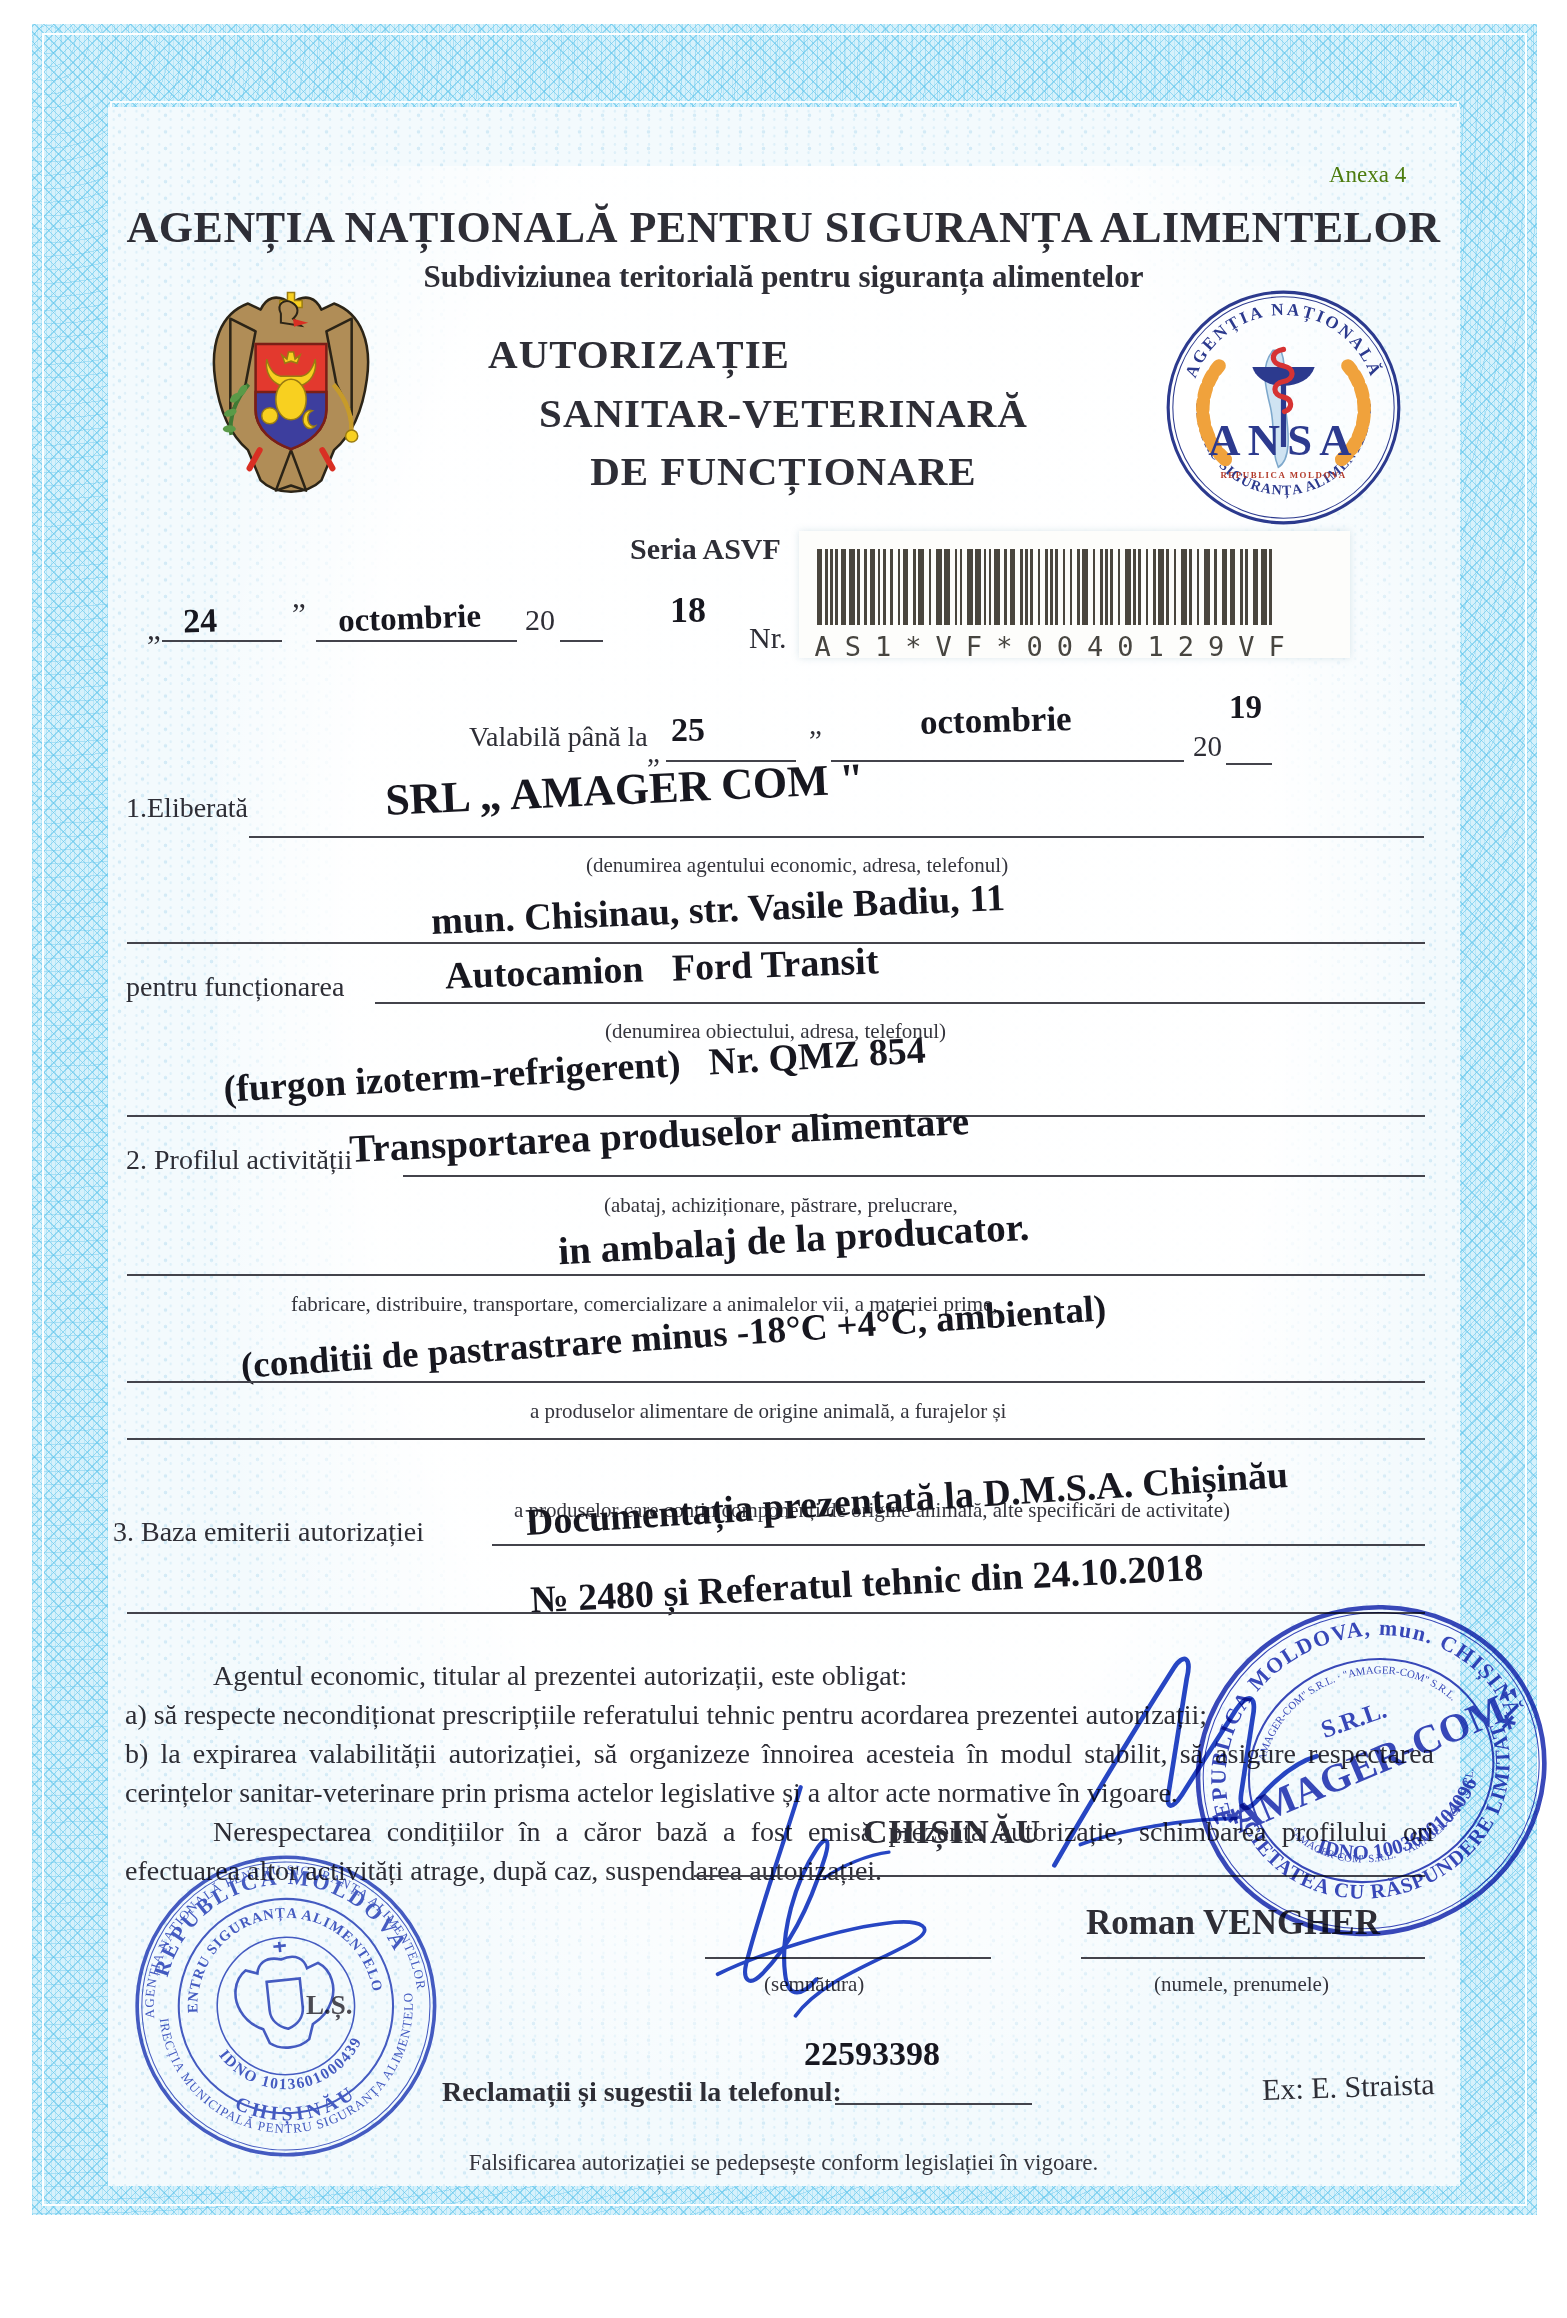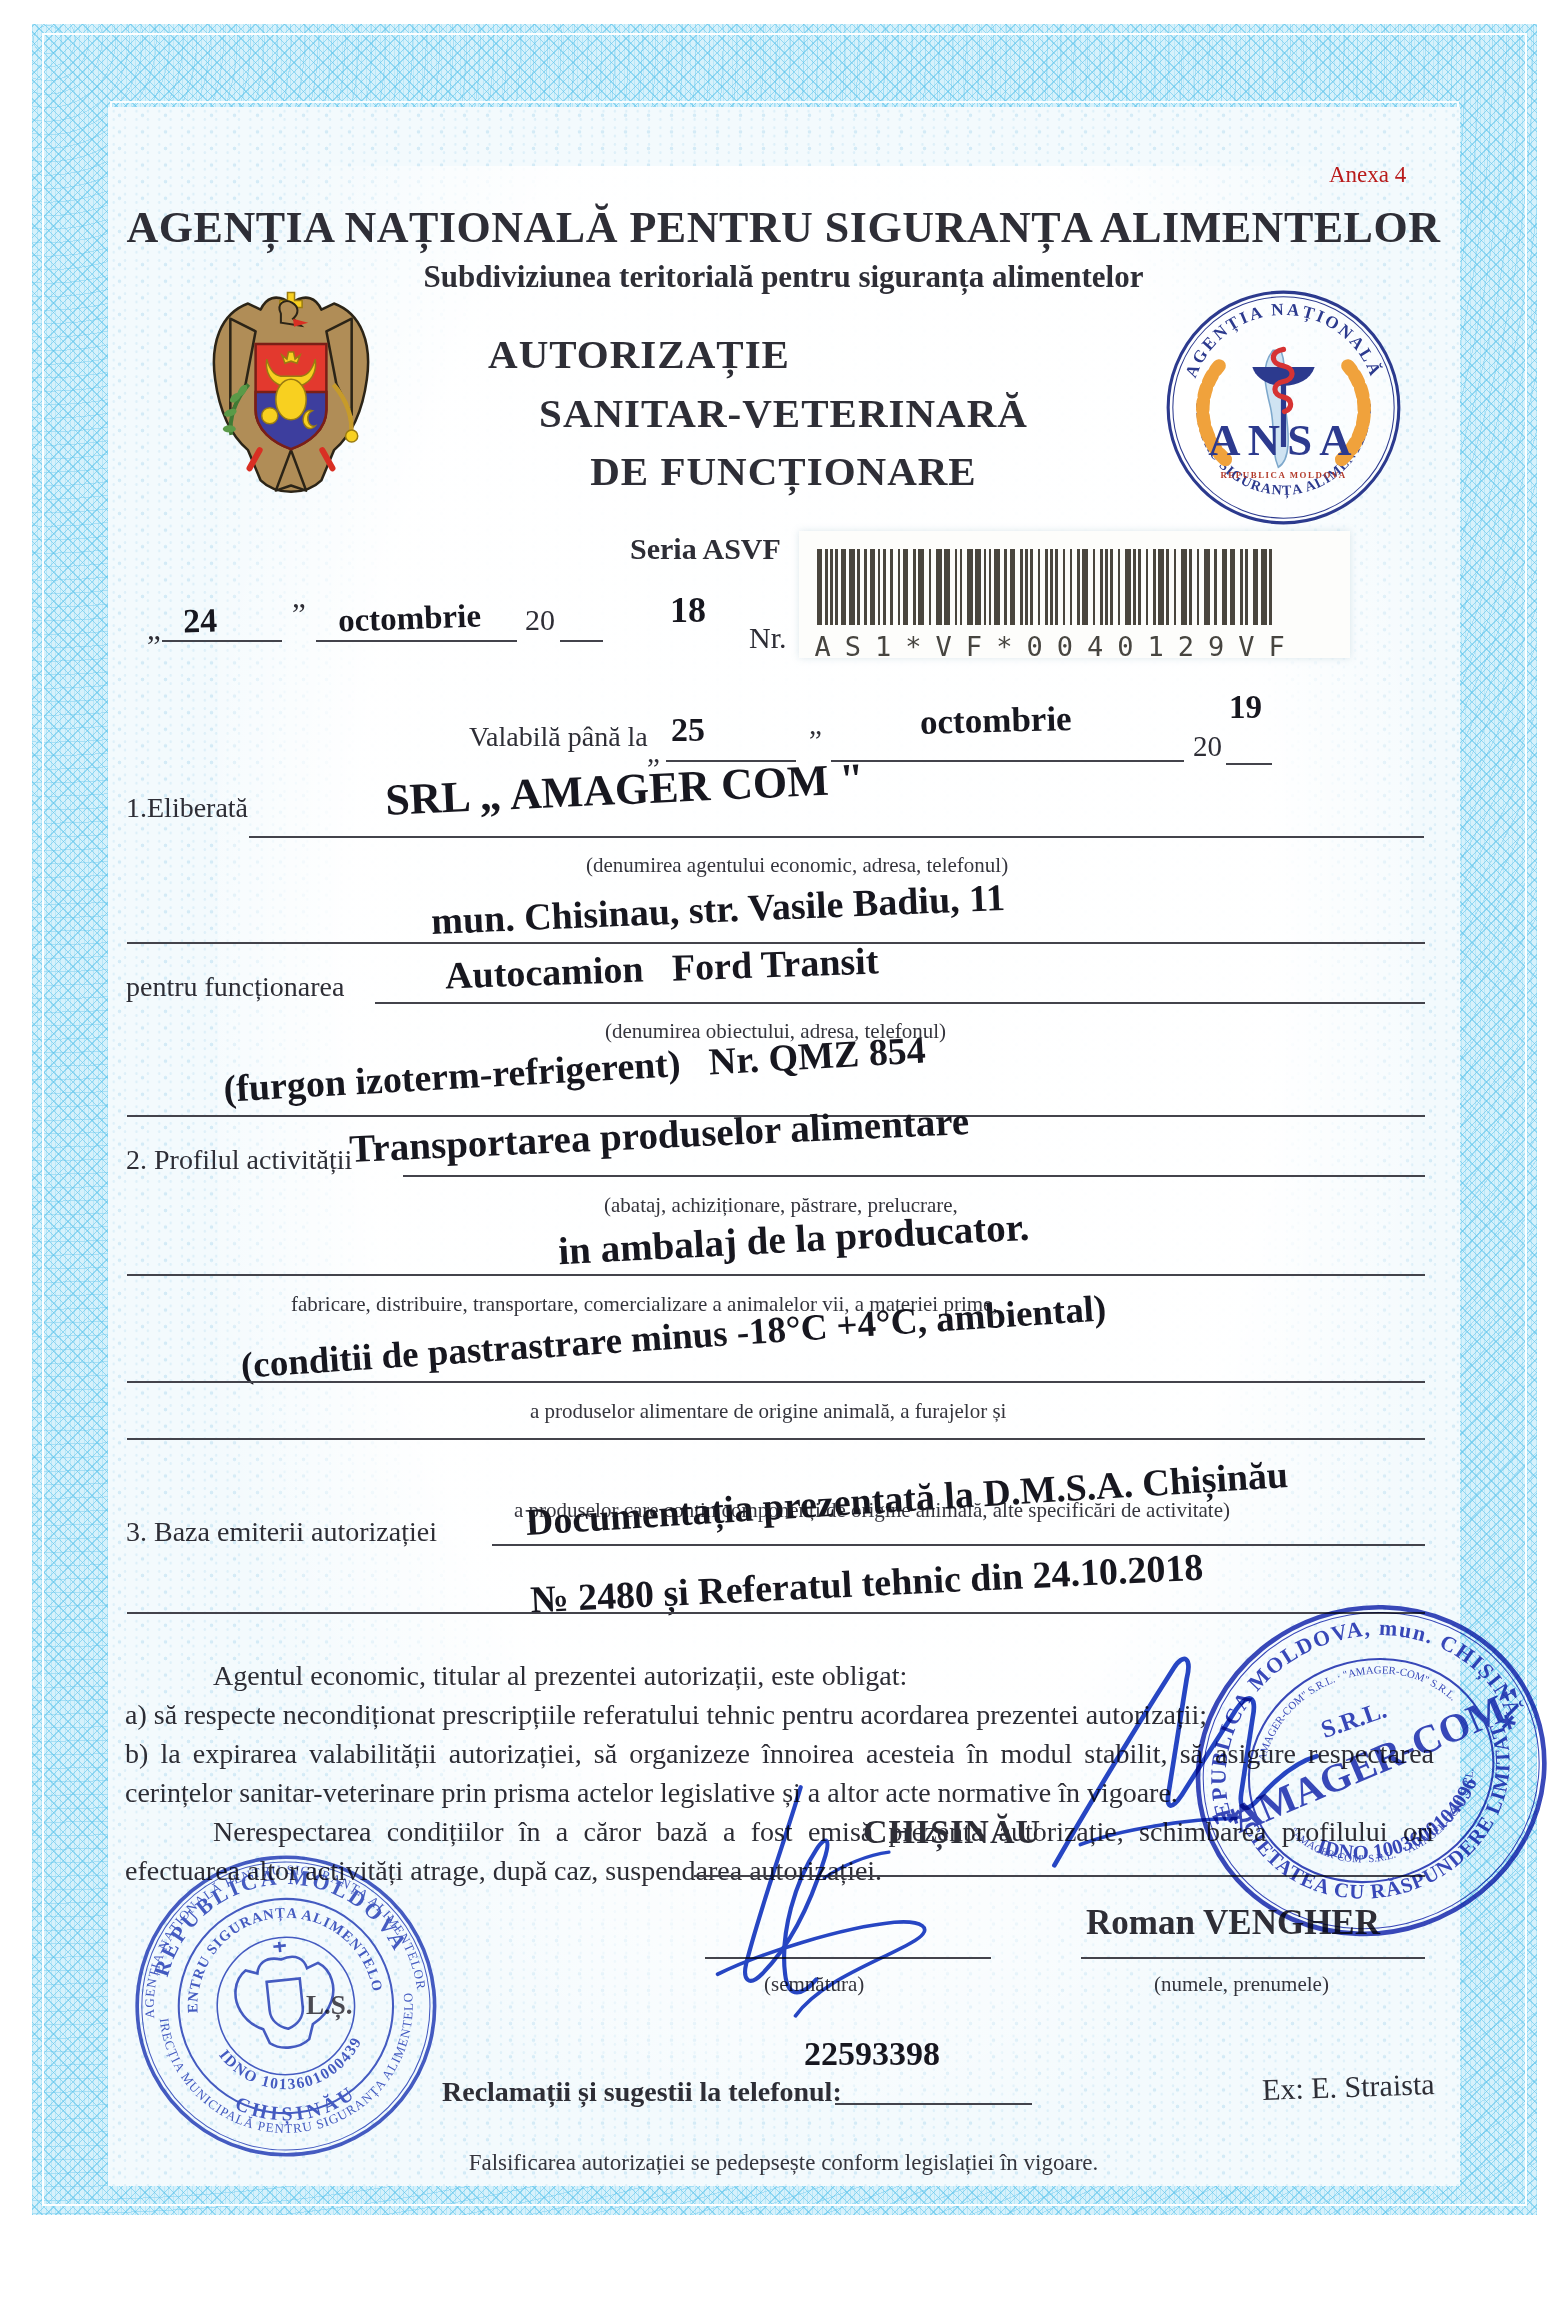--- a/index.html
+++ b/index.html
@@ -34,7 +34,7 @@
   .bold{font-weight:700;}
   .center{text-align:center;}
 
-  .annex{font-size:23px;color:#b91c1c;}
+  .annex{font-size:23px;color:#4d7c0f;}
   .h1{font-size:44px;font-weight:700;letter-spacing:0.5px;white-space:nowrap;}
   .h2{font-size:31px;font-weight:700;white-space:nowrap;}
   .title-line{font-size:41px;font-weight:700;letter-spacing:1px;white-space:nowrap;}

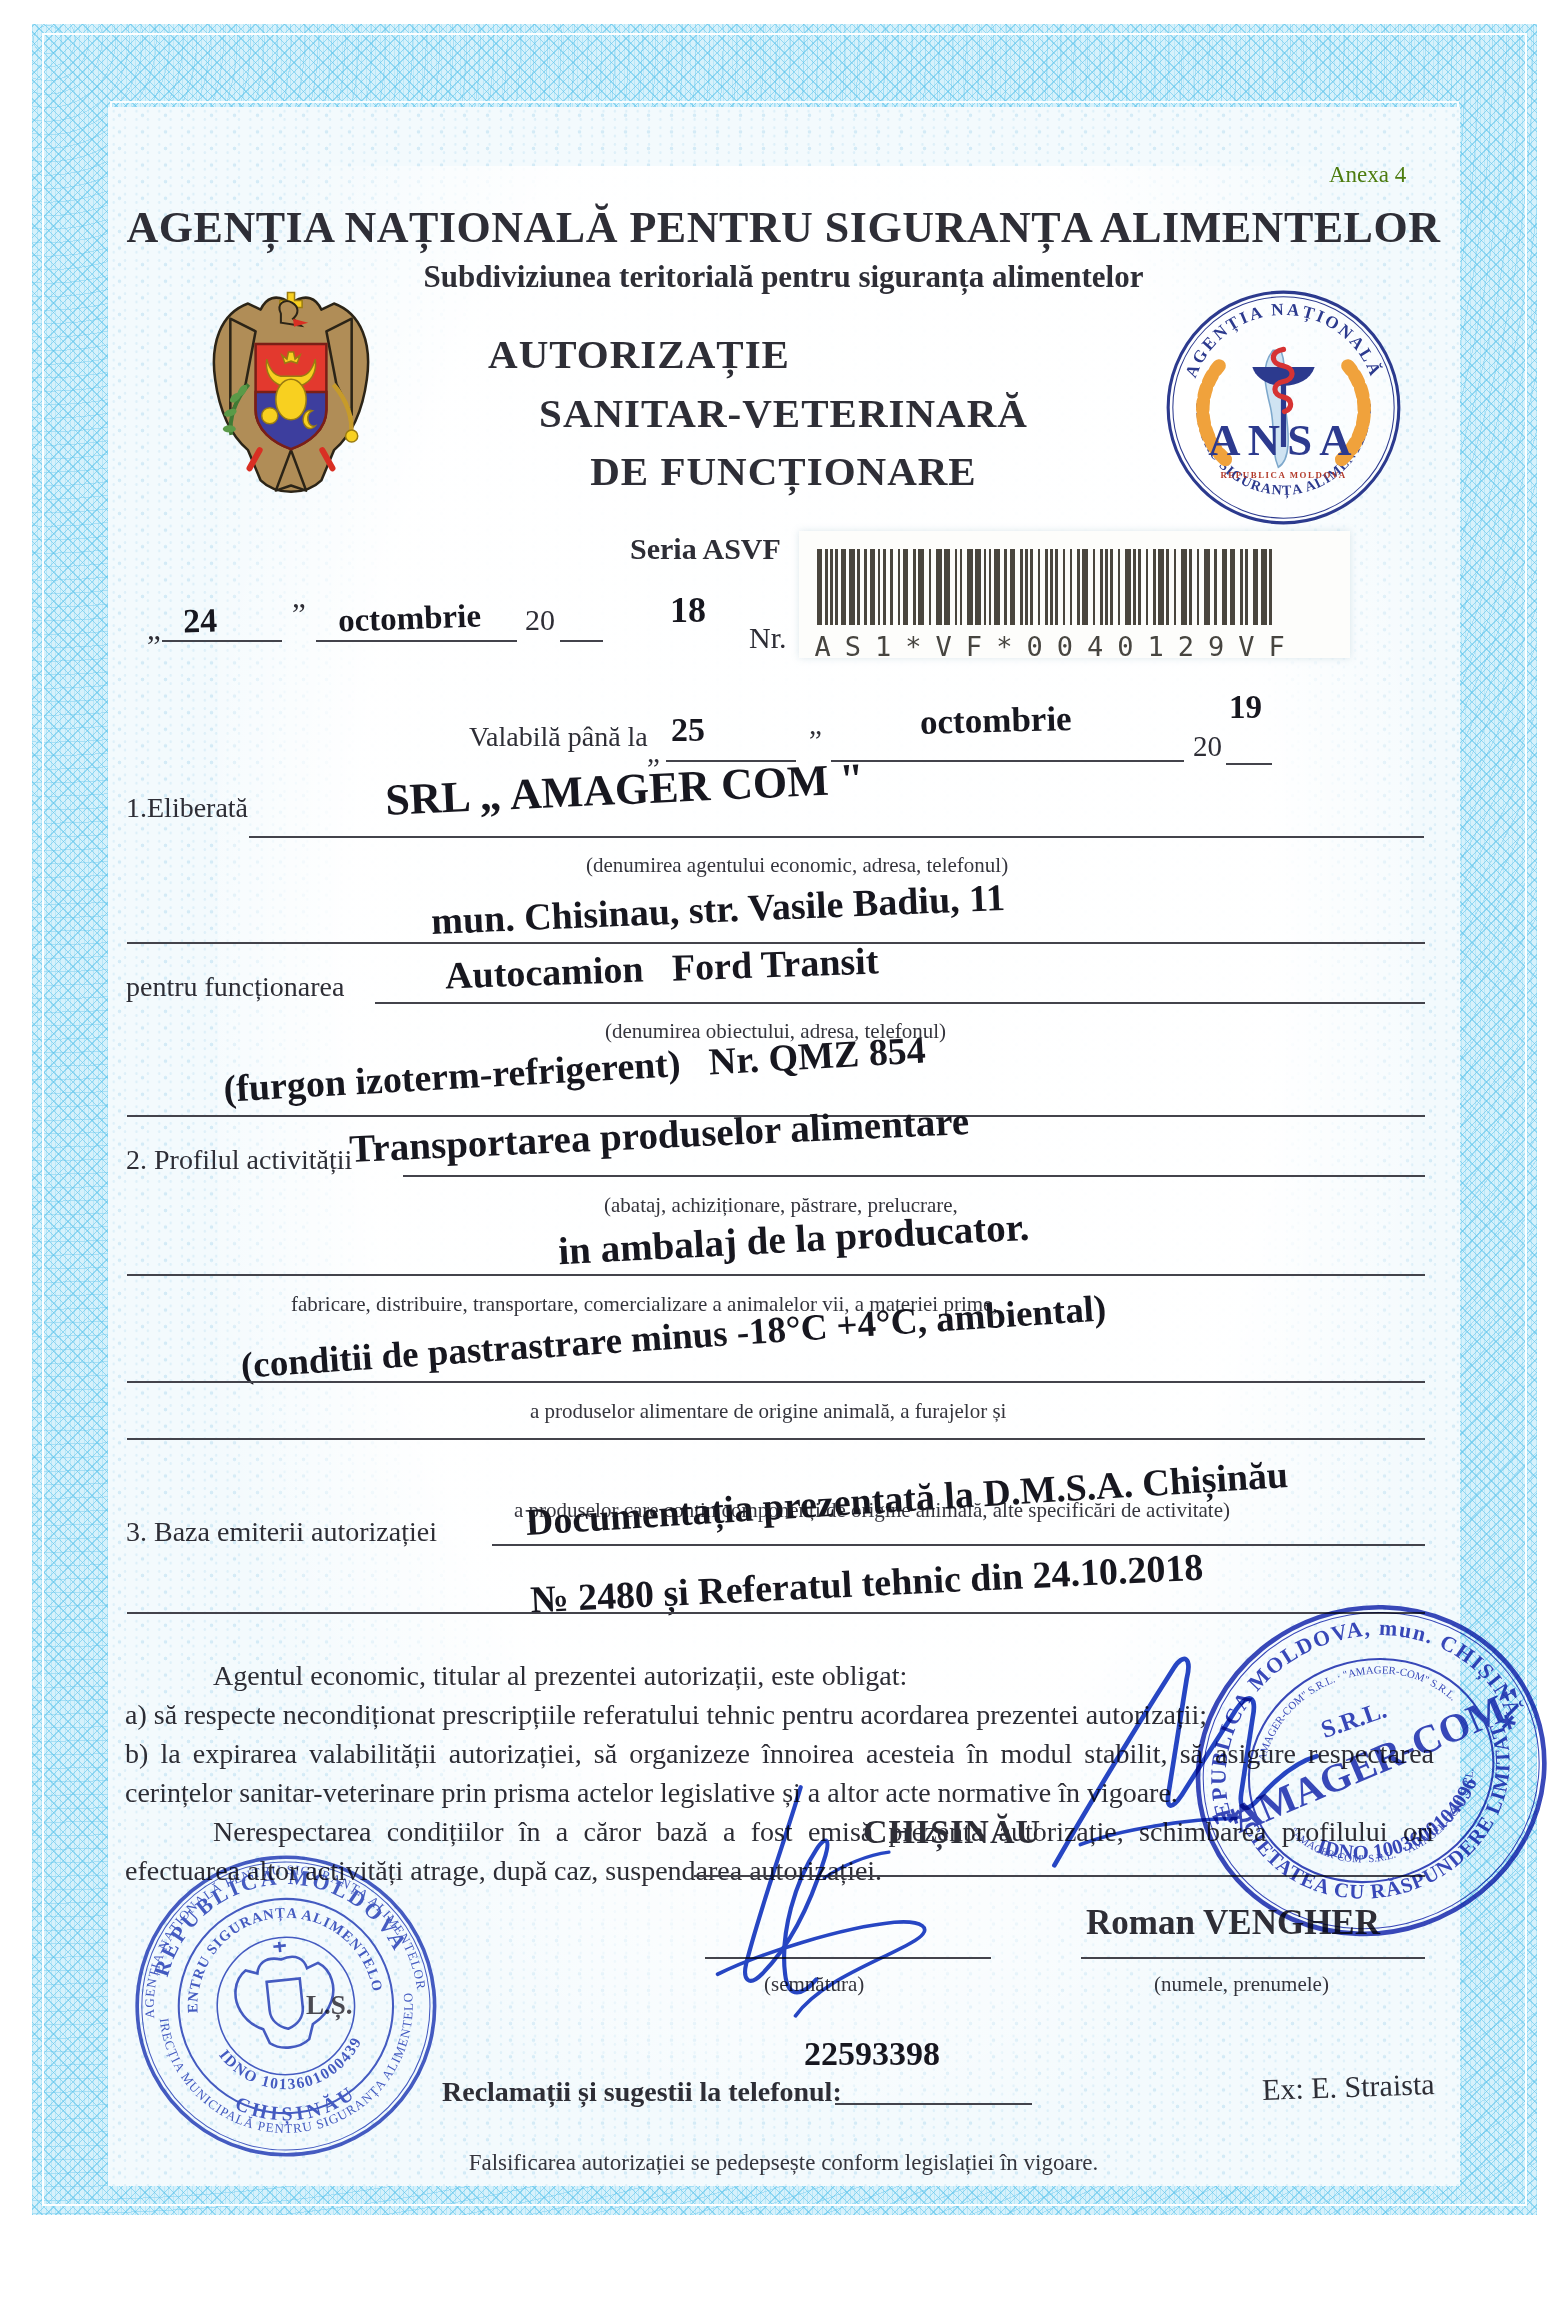--- a/index.html
+++ b/index.html
@@ -284,7 +284,7 @@
   <div class="rule" style="left:127px;top:1438px;width:1298px;"></div>
   <div class="abs cap" style="left:514px;top:1458px;margin-top:42px;">a produselor care conțin componenți de origine animală, alte specificări de activitate)</div>
 
-  <div class="abs lbl" style="left:126px;top:1518px;">3. Baza emiterii autorizației</div>
+  <div class="abs lbl" style="left:113px;top:1518px;">3. Baza emiterii autorizației</div>
   <div class="abs filled" style="left:525px;top:1479px;font-size:38px;transform:rotate(-3.6deg);">Documentația prezentată la D.M.S.A. Chișinău</div>
   <div class="rule" style="left:492px;top:1544px;width:933px;"></div>
   <div class="abs filled" style="left:530px;top:1564px;font-size:38px;transform:rotate(-2.8deg);">№ 2480 și Referatul tehnic din 24.10.2018</div>

